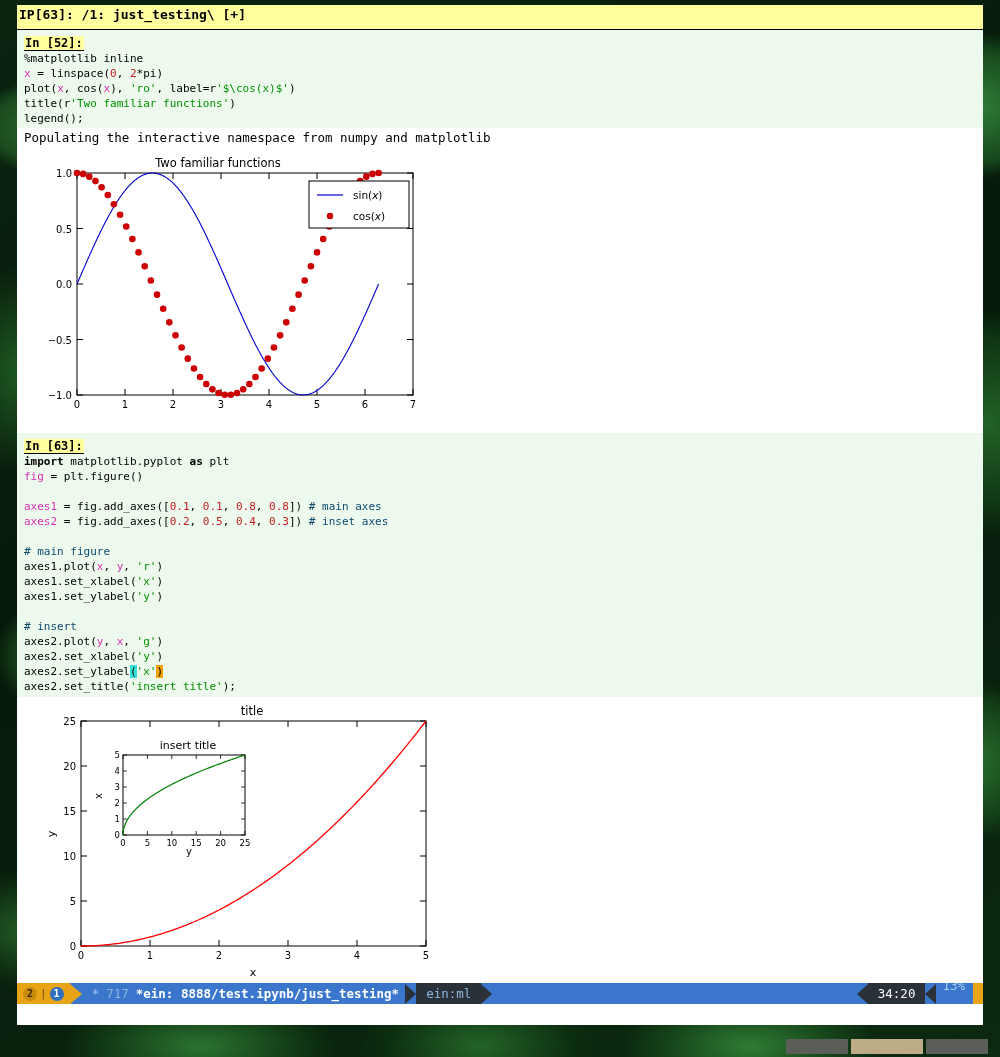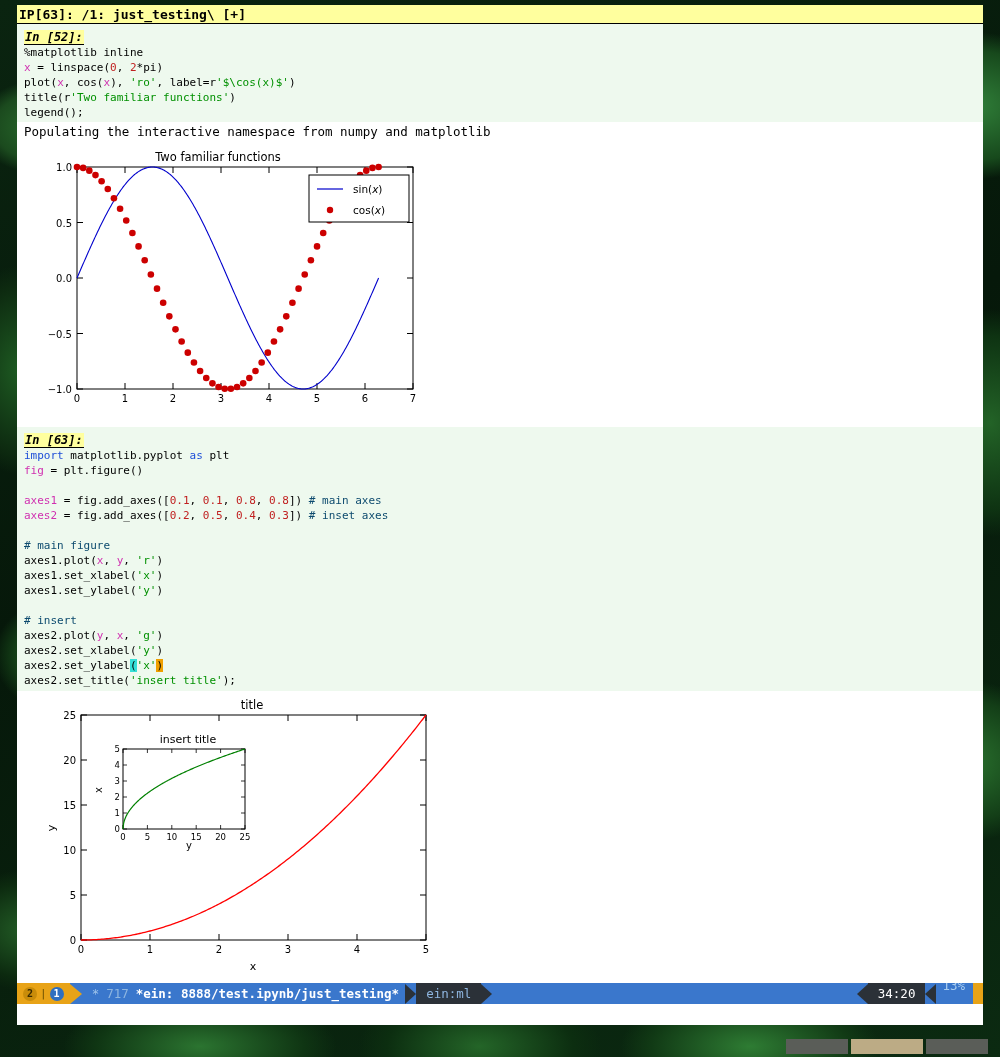--- a/index.html
+++ b/index.html
@@ -32,7 +32,7 @@
   }
   
   #headerline{
-    height:19px;line-height:19px;
+    height:25px;line-height:19px;
     background:#ffff9e;color:#000;
     font-weight:bold;font-size:13px;
     letter-spacing:0px;

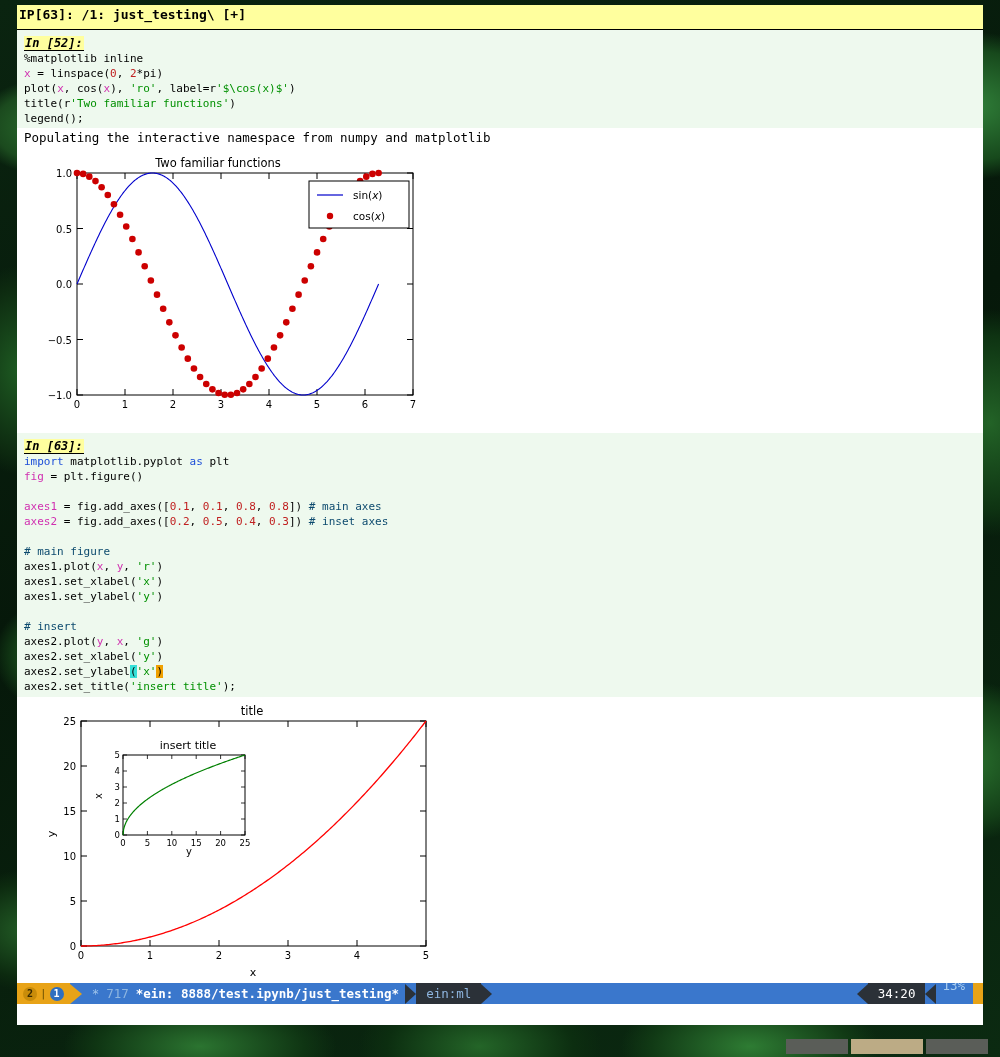--- a/index.html
+++ b/index.html
@@ -69,7 +69,7 @@
   .cursor-hl{background:#35e0d8;}
   .cursor{background:#f0a000;color:#000;}
 
-  .prompt-row{padding-left:7px;font-style:italic;}
+  .prompt-row{padding-left:7px;}
 
   
   .figwrap{background:#fff;padding:0;}

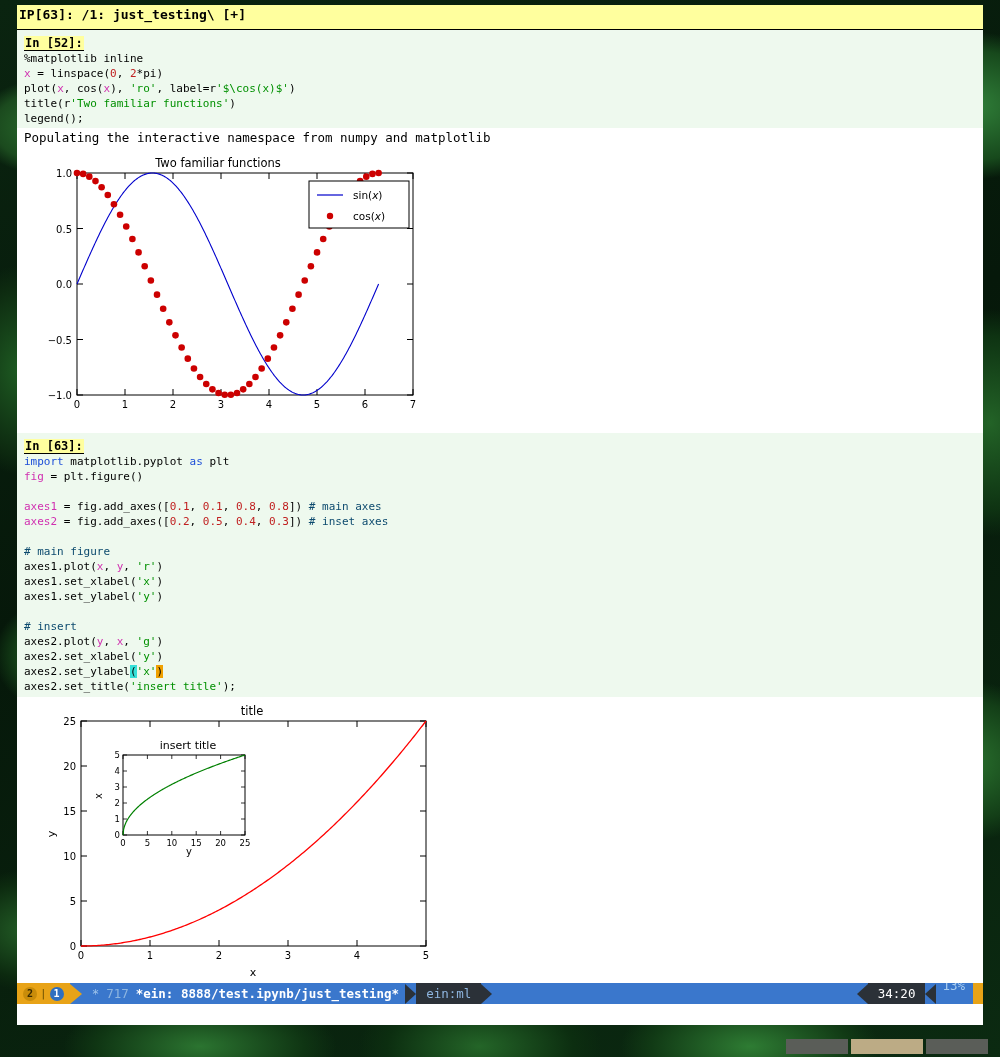--- a/index.html
+++ b/index.html
@@ -61,7 +61,7 @@
     font-size:12.5px;line-height:15px;white-space:pre;
     padding-left:7px;color:#000;background:#ffffff;
   }
-  .kw{color:#1d4ed8;font-weight:normal;}
+  .kw{color:#000000;font-weight:bold;}
   .var{color:#d030b0;}
   .num{color:#c02020;}
   .str{color:#009000;}

